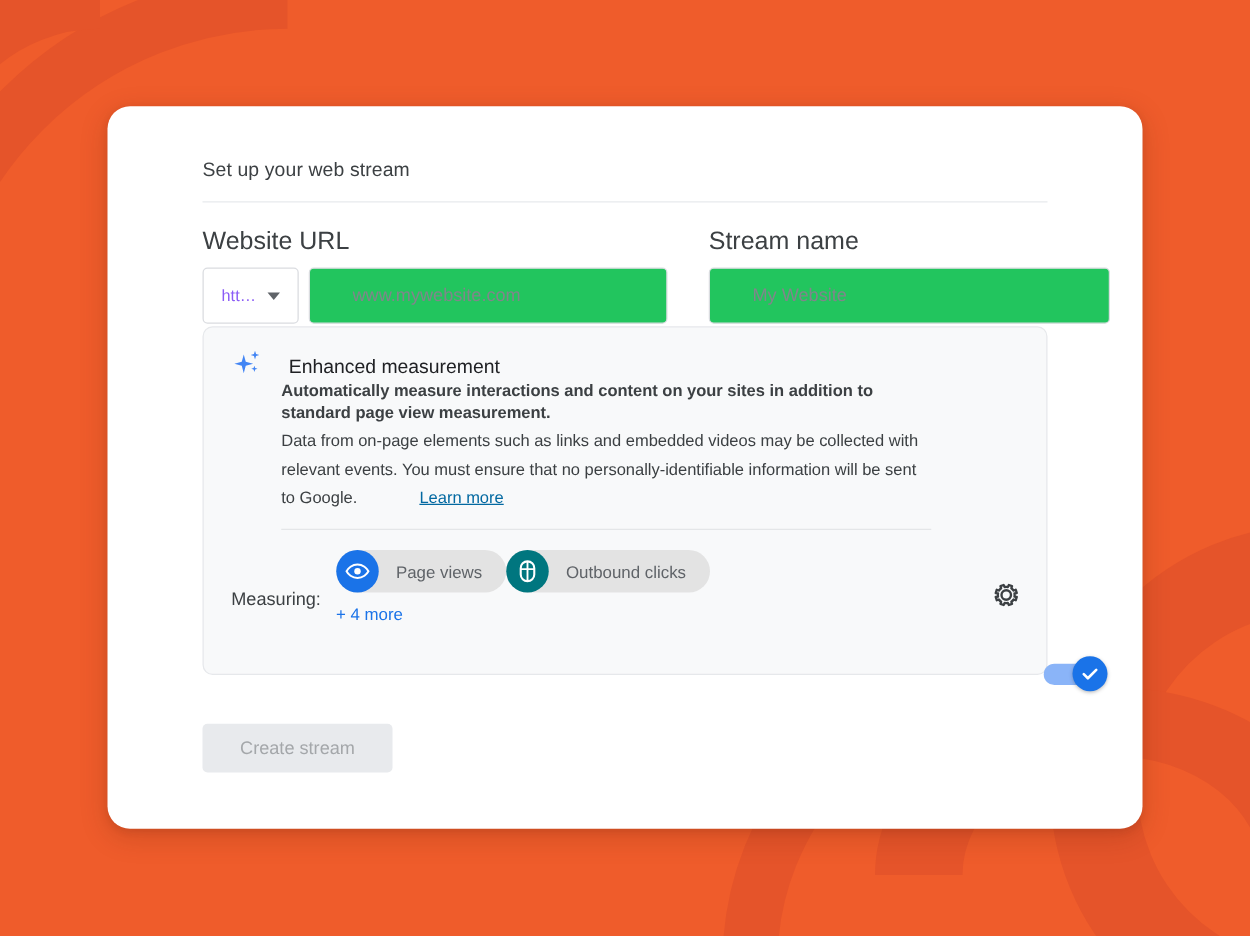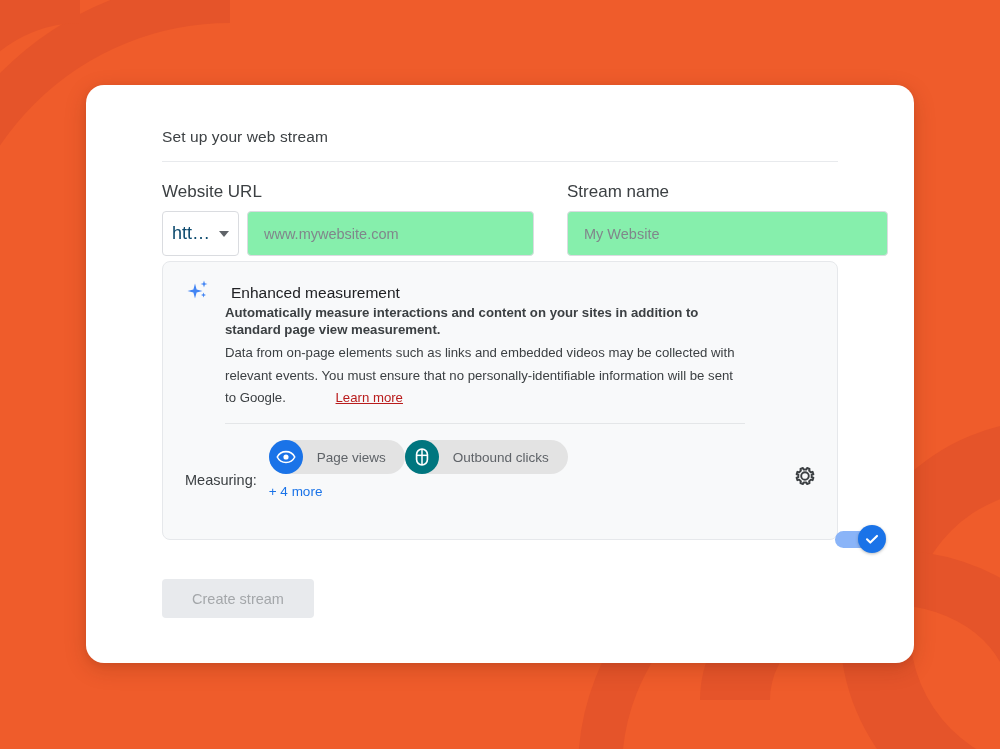--- a/index.html
+++ b/index.html
@@ -70,7 +70,7 @@
   .field-group.name { width: 271px; }
 
   .field-label {
-    font-size: 17px;
+    font-size: 20px;
     color: #3c4043;
     margin-bottom: 9px;
     display: block;

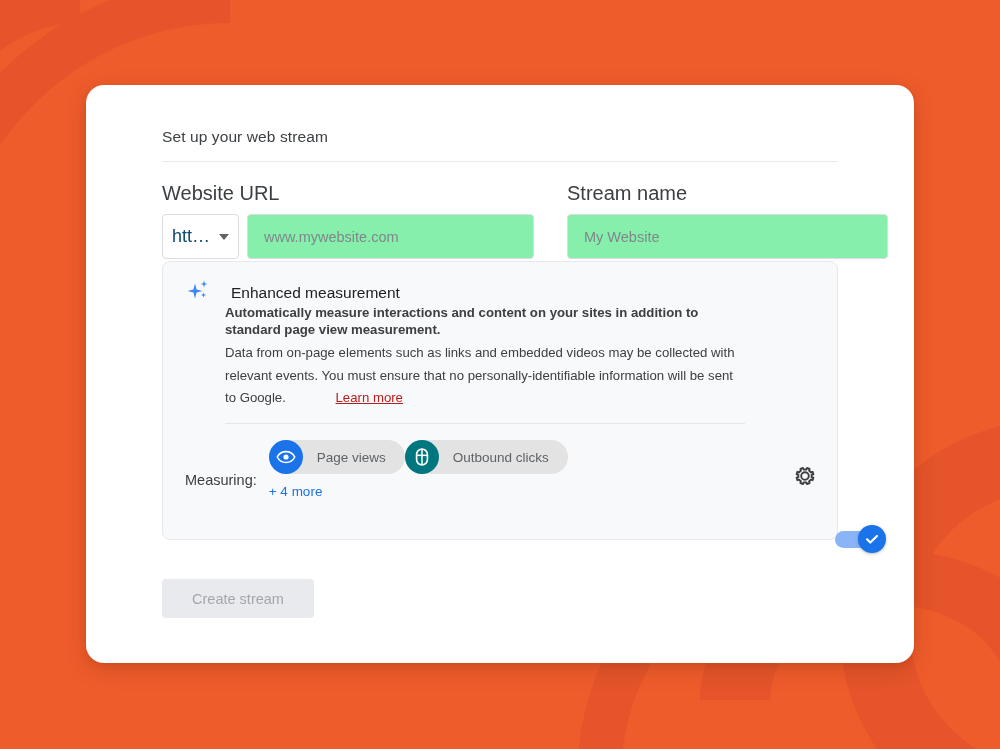--- a/index.html
+++ b/index.html
@@ -92,8 +92,8 @@
     box-sizing: border-box;
   }
   .proto-select-text {
-    font-size: 18px;
-    color: #0c4a6e;
+    font-size: 13px;
+    color: #8b5cf6;
   }
   .caret {
     width: 0; height: 0;

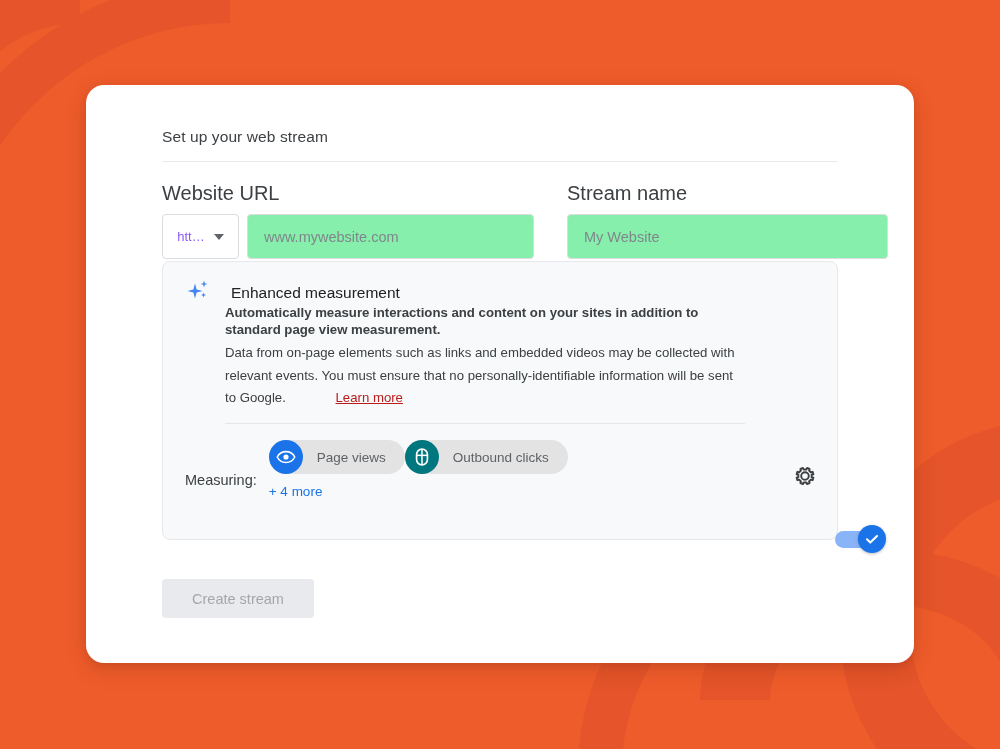--- a/index.html
+++ b/index.html
@@ -106,11 +106,11 @@
     height: 45px;
     border: 1px solid #dadce0;
     border-radius: 4px;
-    background: #86efac;
+    background: #22c55e;
     font-family: "Liberation Sans", sans-serif;
     font-size: 14.5px;
     color: #3c4043;
-    padding: 0 16px;
+    padding: 0 34px;
     box-sizing: border-box;
     outline: none;
   }

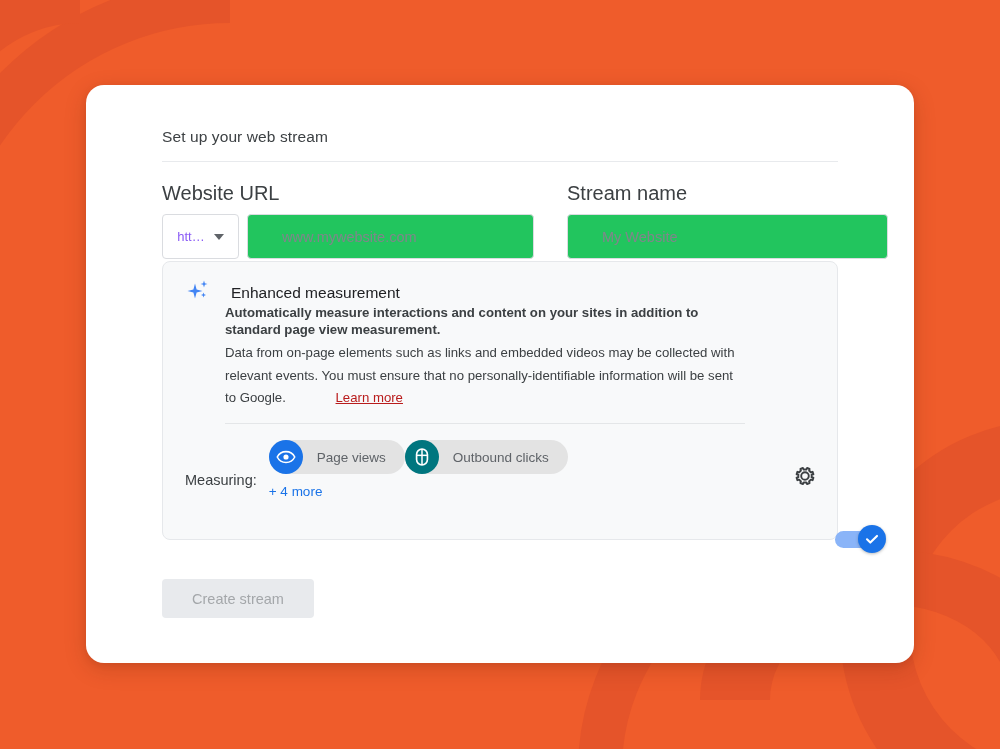--- a/index.html
+++ b/index.html
@@ -164,7 +164,7 @@
     margin: 0;
   }
   .learn-more {
-    color: #b91c1c;
+    color: #0369a1;
     text-decoration: underline;
     cursor: pointer;
     padding-left: 46px;

